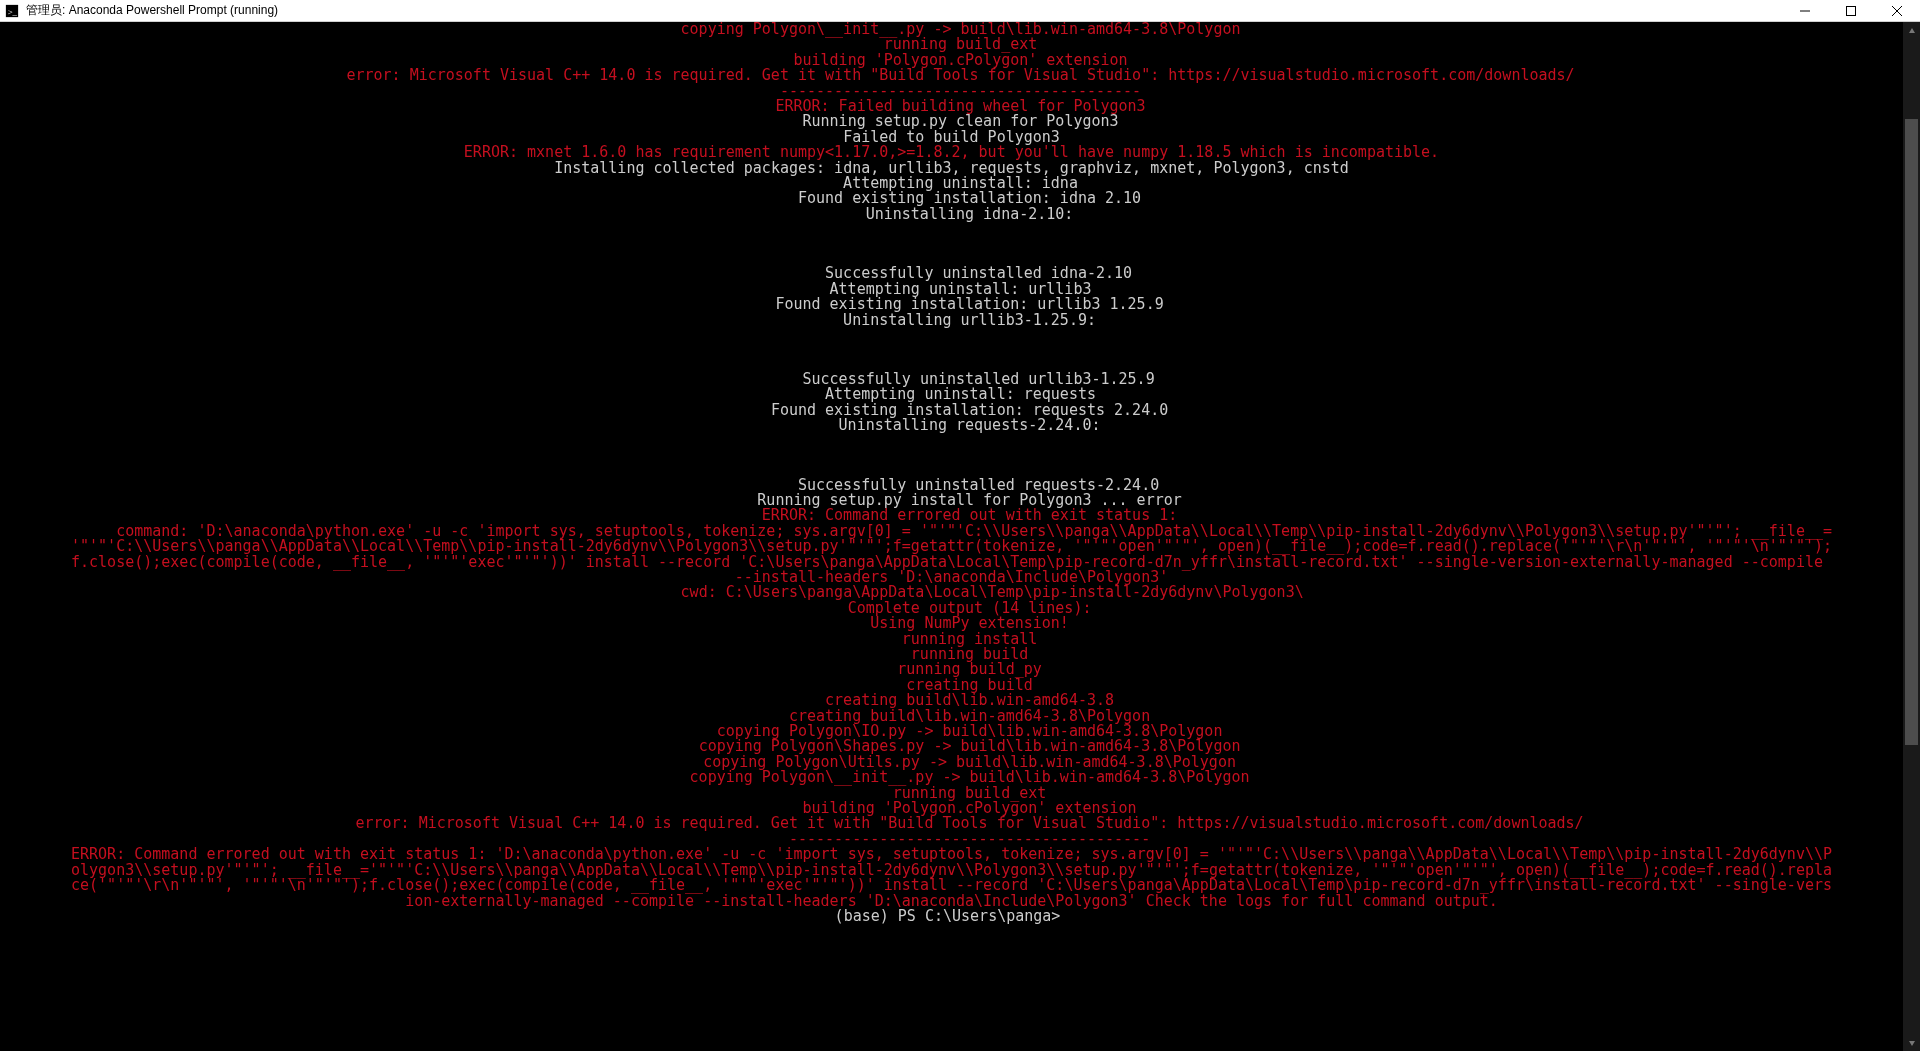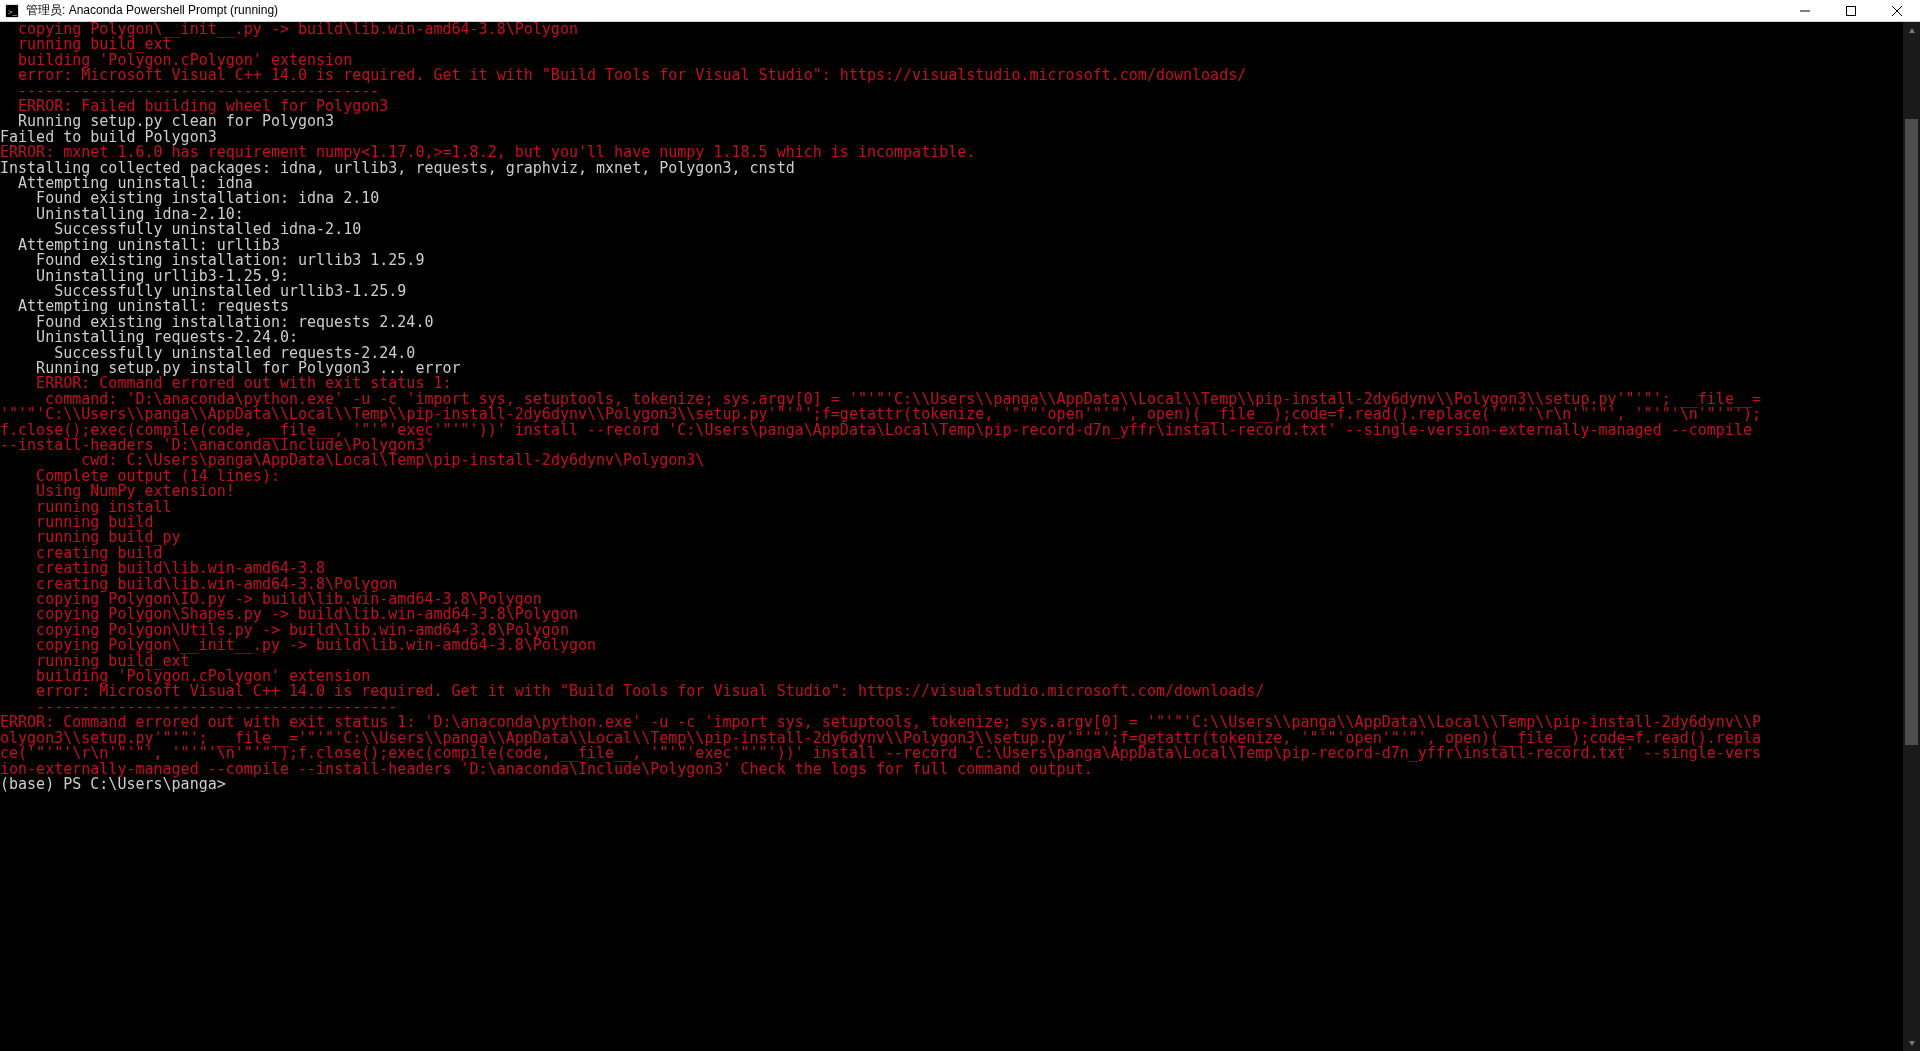--- a/index.html
+++ b/index.html
@@ -12,7 +12,7 @@
   .titlebar .spacer { flex: 1 1 auto; }
   .titlebar .winbtn { width: 46px; height: 22px; display:flex; align-items:center; justify-content:center; color:#000; }
   .titlebar .winbtn svg { width: 10px; height: 10px; stroke: #000; stroke-width: 1; fill: none; }
-  .console-wrap { flex: 1 1 auto; display: flex; flex-direction: row; min-height: 0; }
+  .console-wrap { flex: 1 1 auto; display: flex; flex-direction: row; min-height: 0; text-align: center; }
   .console { flex: 1 1 auto; background: #000000; color: #cccccc; font-family: "NSimSun","SimSun","Consolas",monospace; font-size: 15px; line-height: 15.4px; white-space: pre; overflow: hidden; padding: 0; letter-spacing: 0px; }
   .scrollbar { width: 17px; background: #1a1a1a; position: relative; }
   .scrollbar .track { position:absolute; top:17px; bottom:17px; left:0; right:0; background:#1a1a1a; }

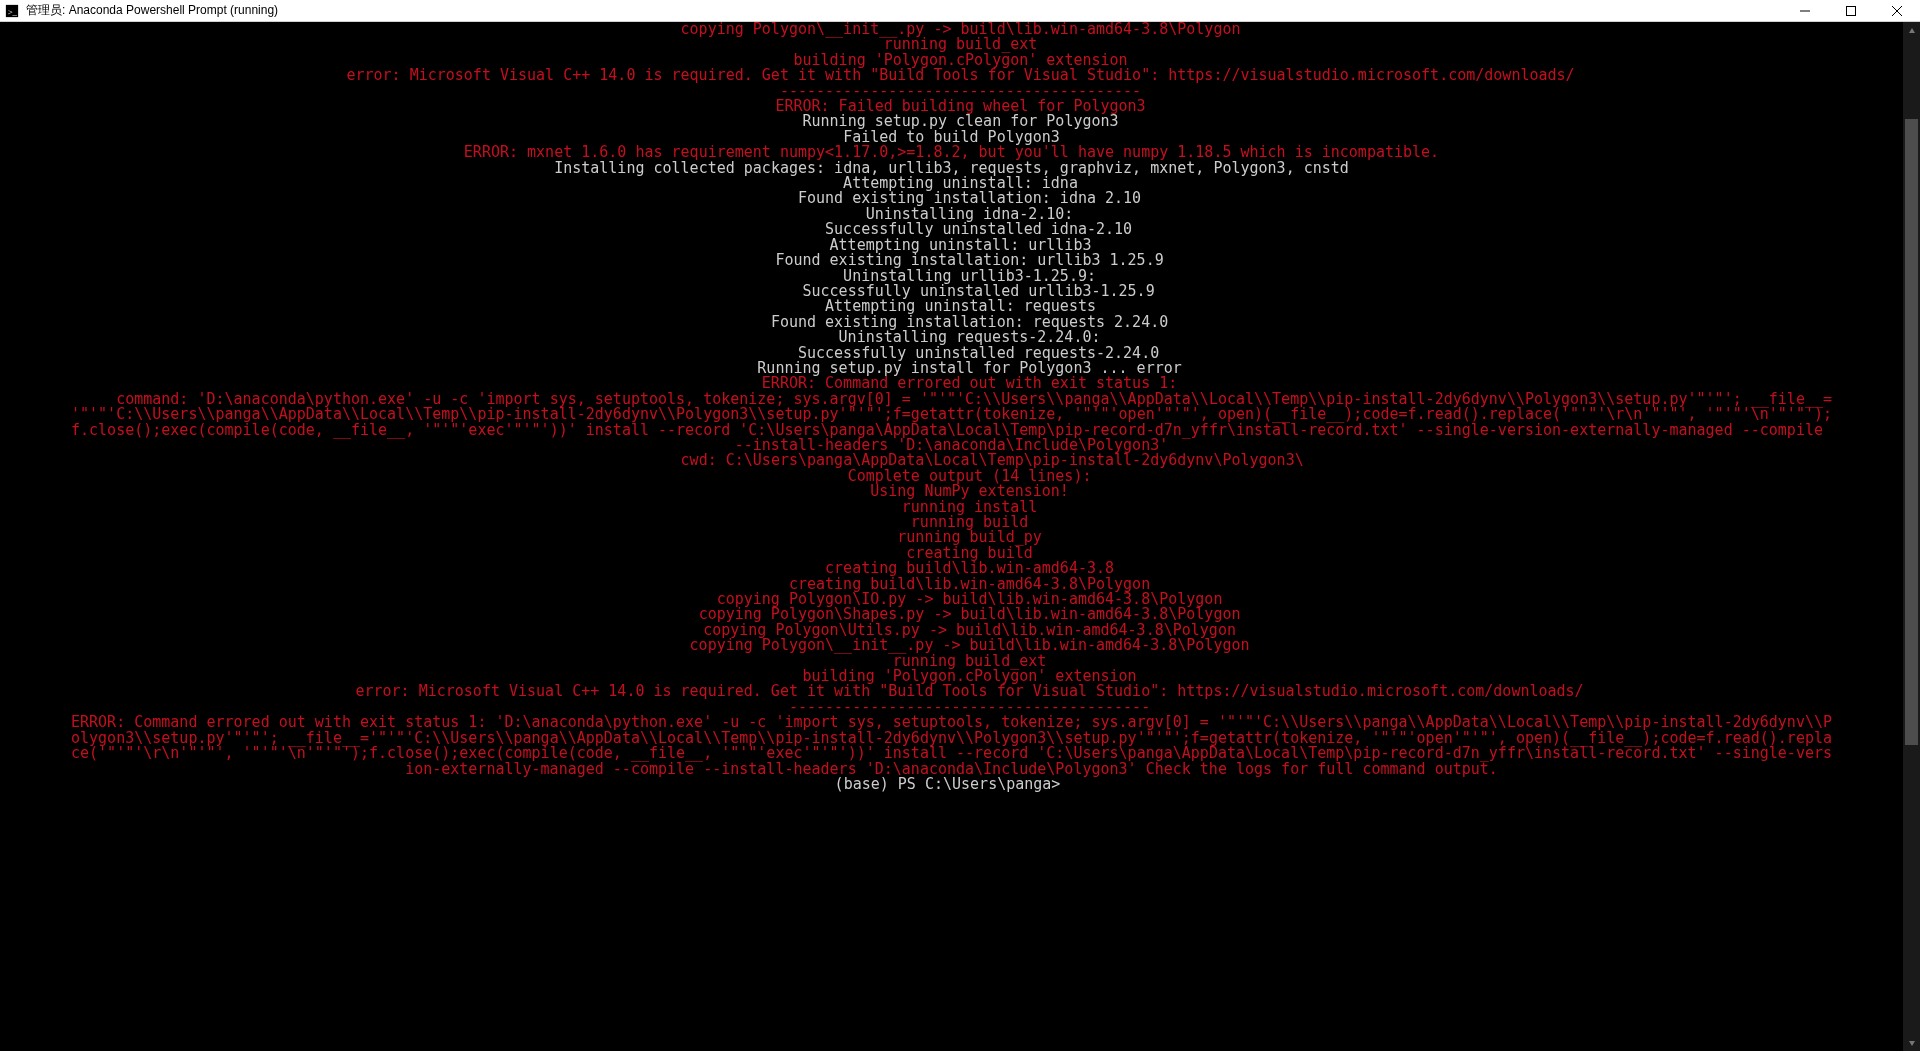--- a/index.html
+++ b/index.html
@@ -26,7 +26,7 @@
   .i0 { padding-left: 0ch; }
   .i2 { padding-left: 2ch; }
   .i4 { padding-left: 4ch; }
-  .i6 { padding-left: 6ch; }
+  .i6 { padding-left: 6ch; margin-top: 44px; }
   .line { display:block; }
   .cursor { display:inline-block; width:8px; height:15px; vertical-align: text-bottom; }
 </style>

